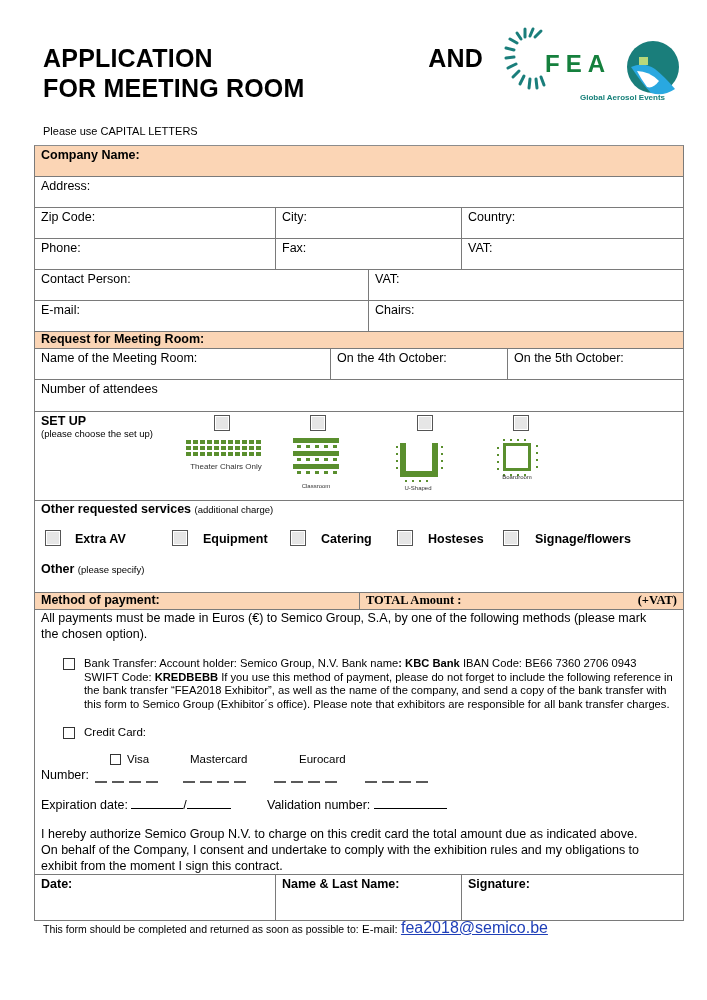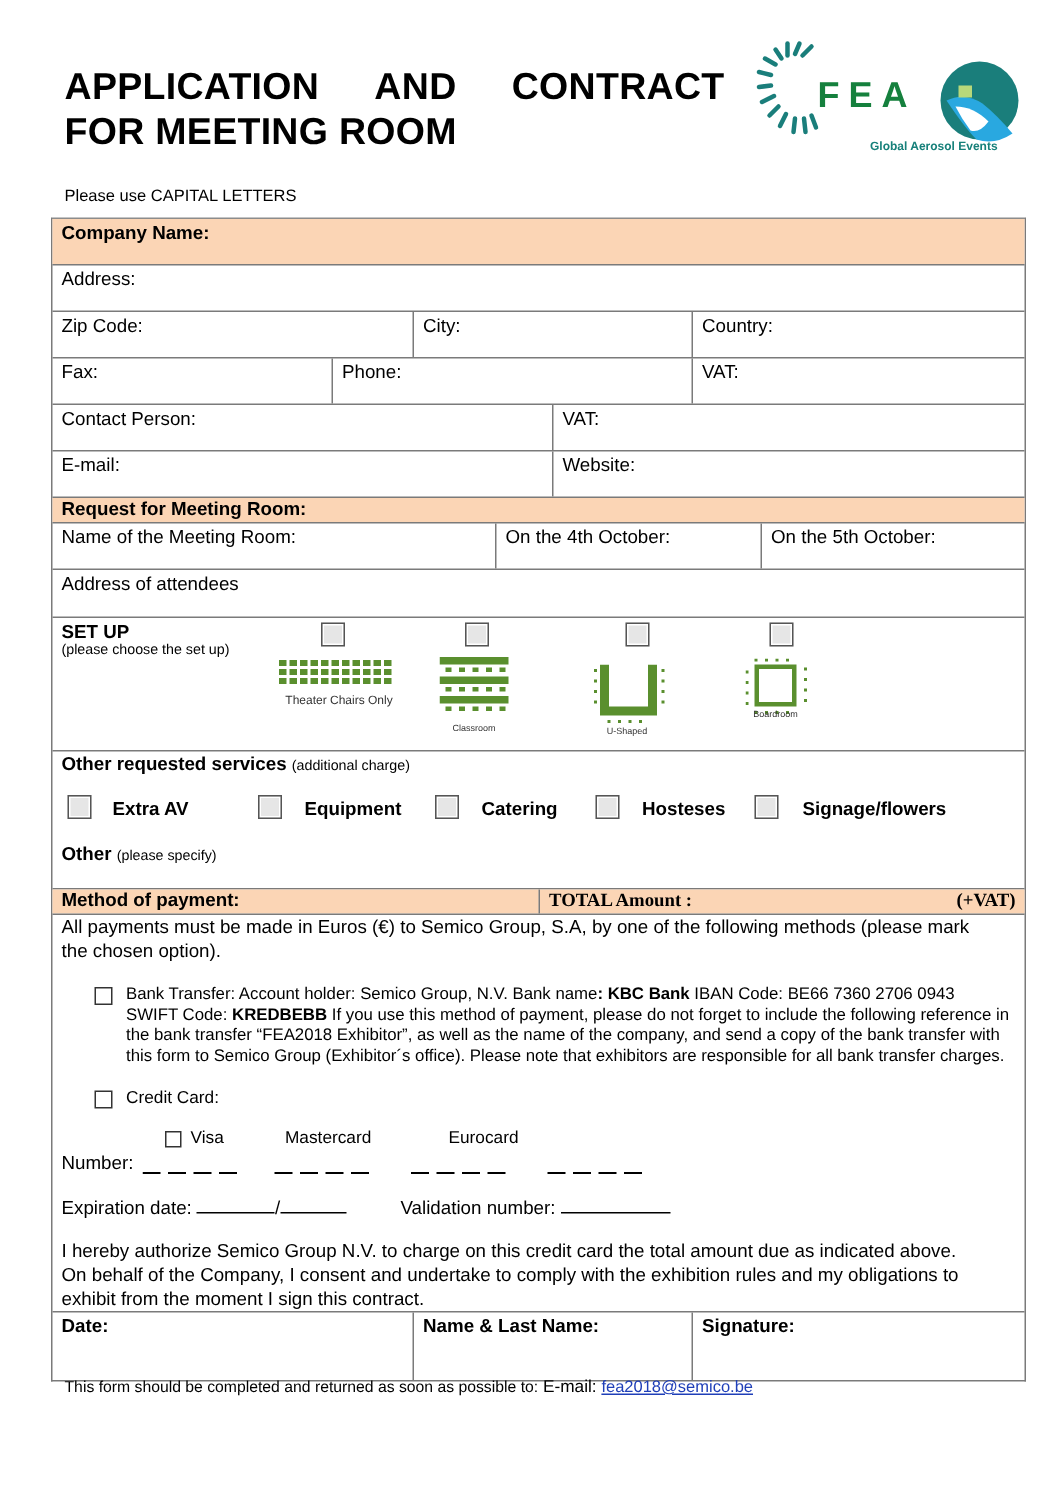--- a/index.html
+++ b/index.html
@@ -60,7 +60,6 @@
   <div class="l1">
     <span>APPLICATION</span>
     <span>AND</span>
-    <span>CONTRACT</span>
   </div>
   <div>FOR MEETING ROOM</div>
 </div>

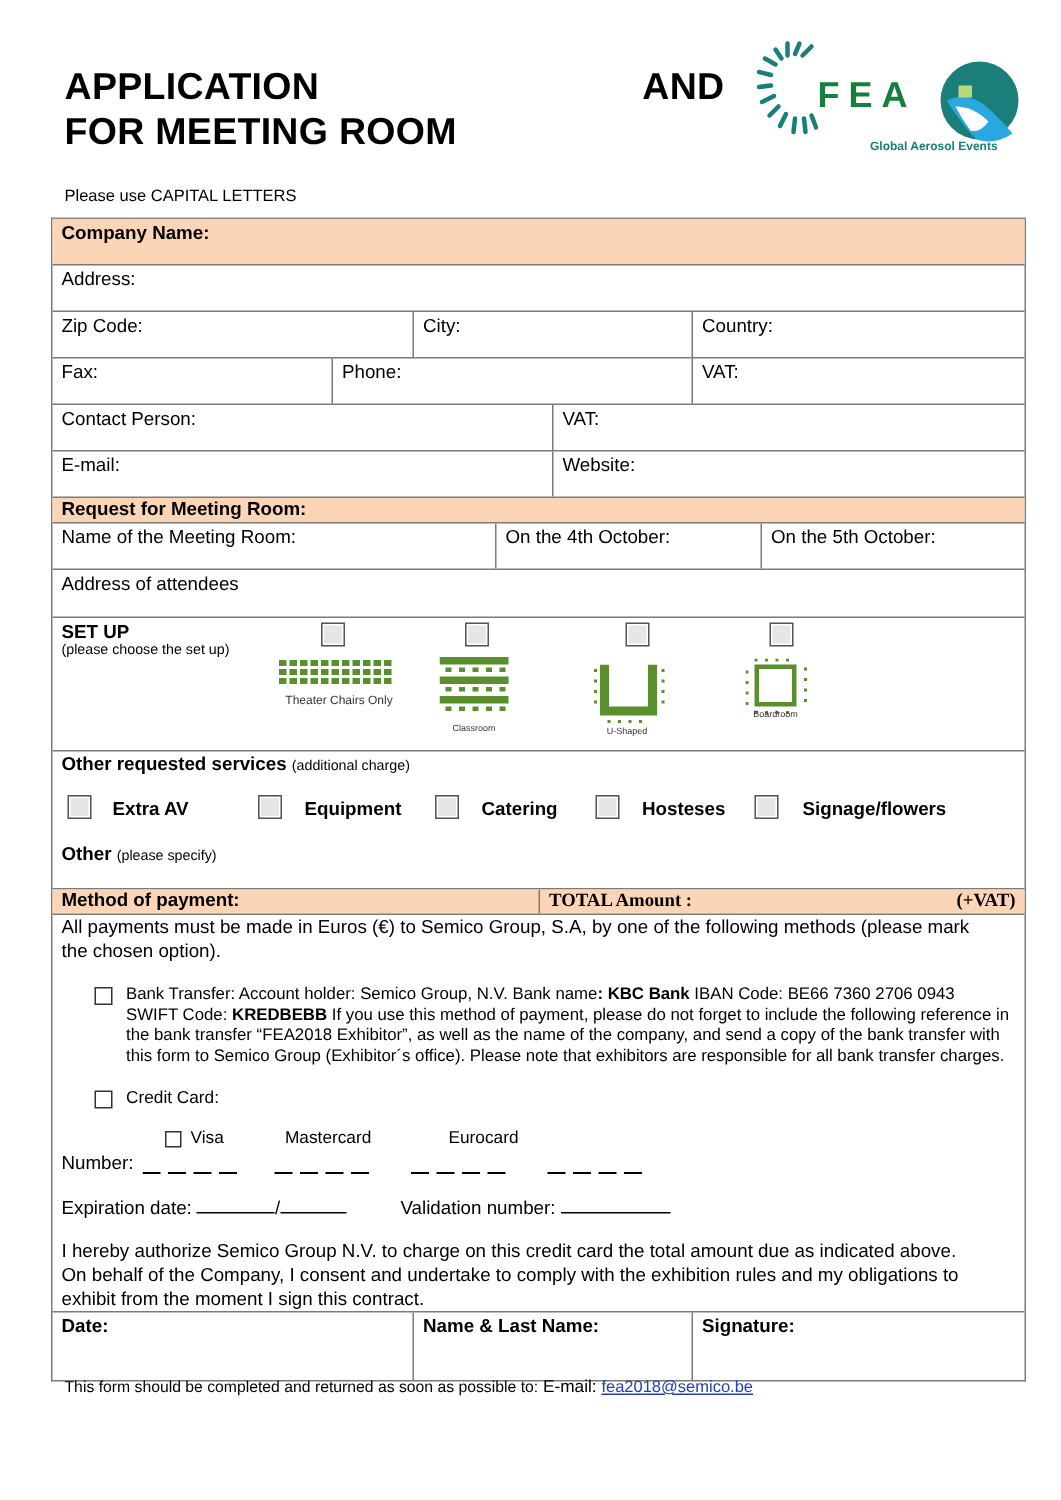--- a/index.html
+++ b/index.html
@@ -113,8 +113,8 @@
   </div>
 
   <div class="row">
+    <div class="cell h30" style="width:240px;"><span>Phone:</span></div>
     <div class="cell h30" style="width:186px;"><span>Fax:</span></div>
-    <div class="cell h30" style="width:240px;"><span>Phone:</span></div>
     <div class="cell h30" style="flex:1;"><span>VAT:</span></div>
   </div>
 

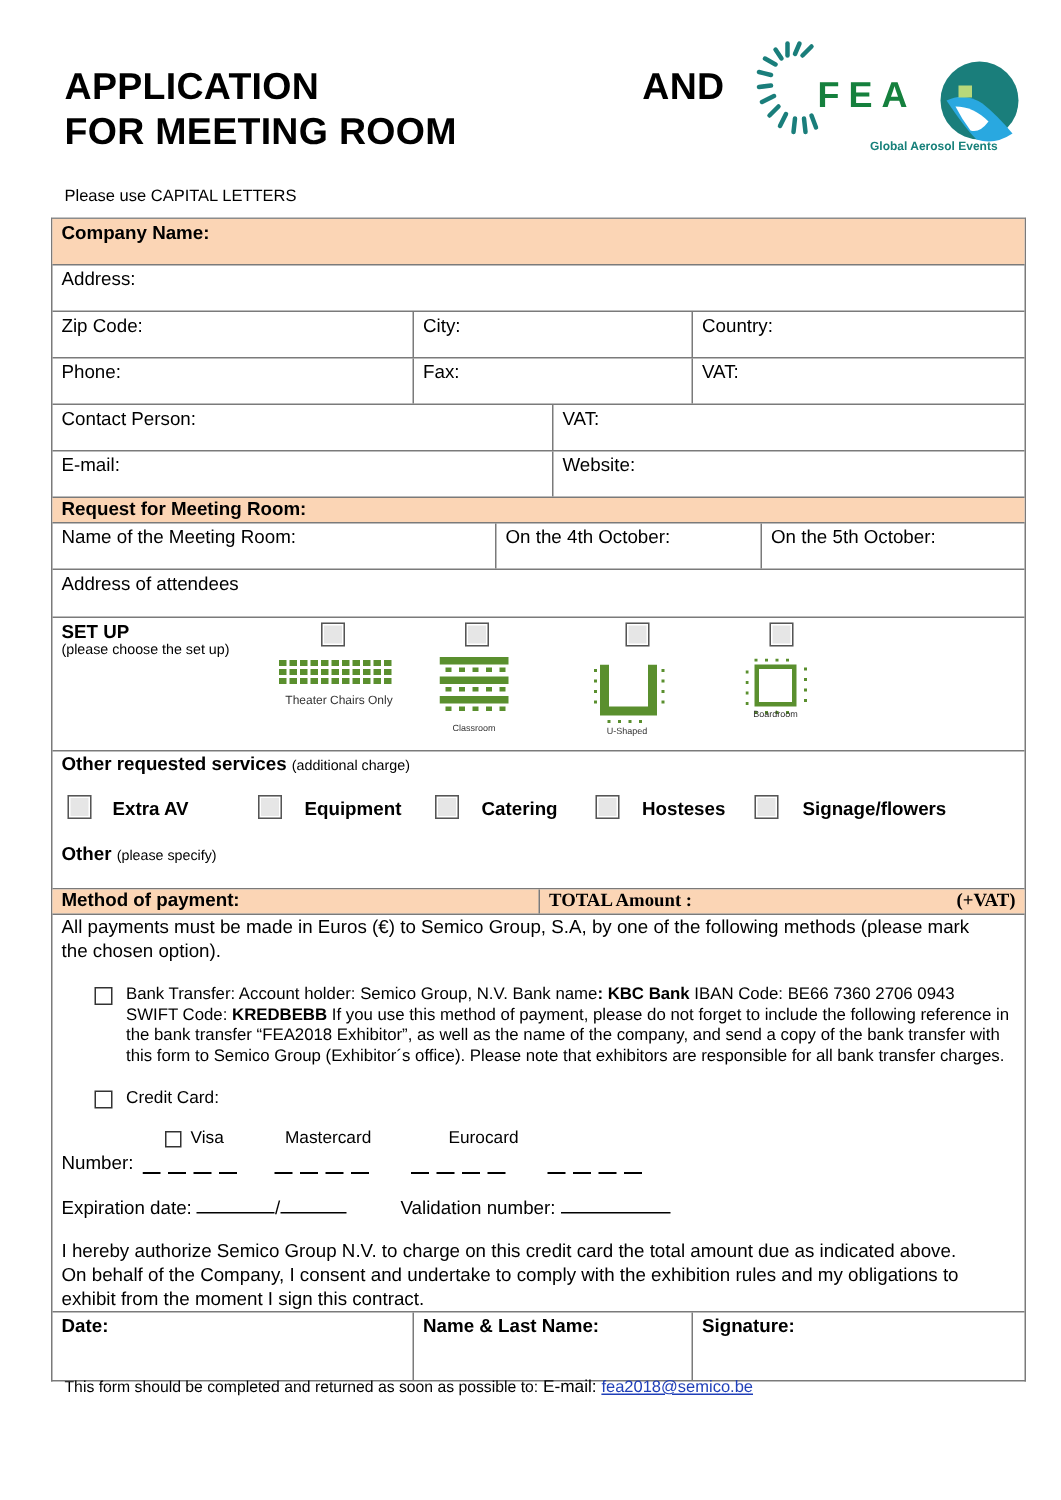--- a/index.html
+++ b/index.html
@@ -125,7 +125,7 @@
 
   <div class="row">
     <div class="cell h30" style="width:333px;"><span>E-mail:</span></div>
-    <div class="cell h30" style="flex:1;"><span>Website:</span></div>
+    <div class="cell h30" style="flex:1;"><span>Chairs:</span></div>
   </div>
 
   <div class="row">

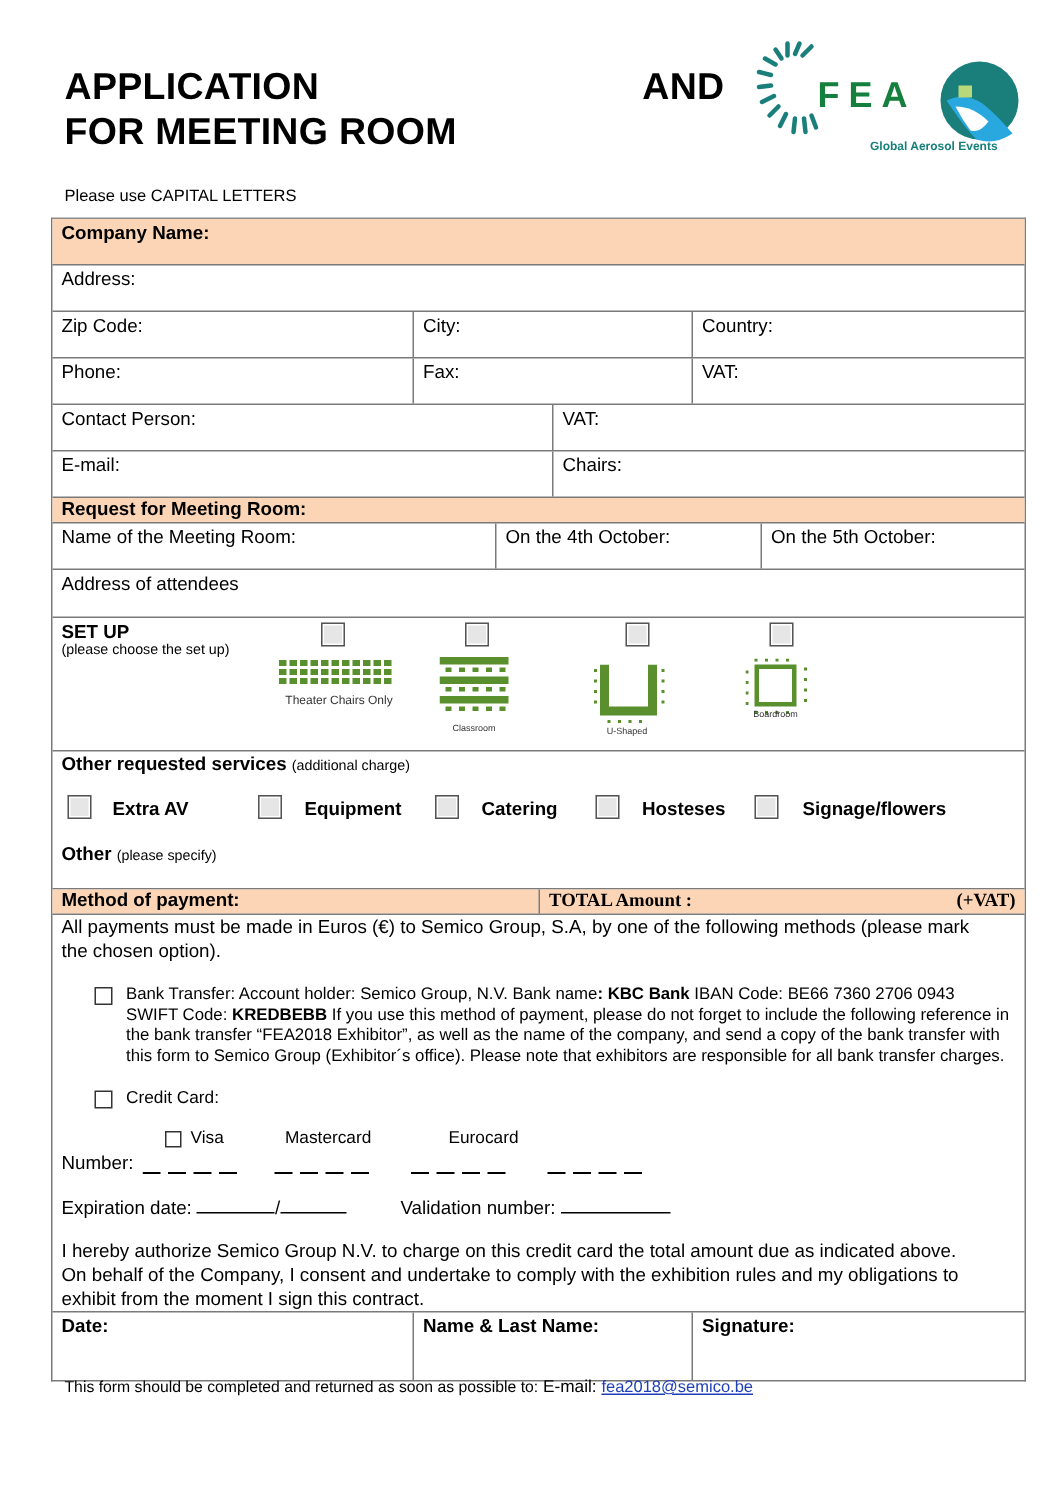--- a/index.html
+++ b/index.html
@@ -141,7 +141,7 @@
   </div>
 
   <div class="row">
-    <div class="cell h31" style="width:333px;"><span>Address of attendees</span></div>
+    <div class="cell h31" style="width:333px;"><span>Number of attendees</span></div>
   </div>
 
   <div class="row">

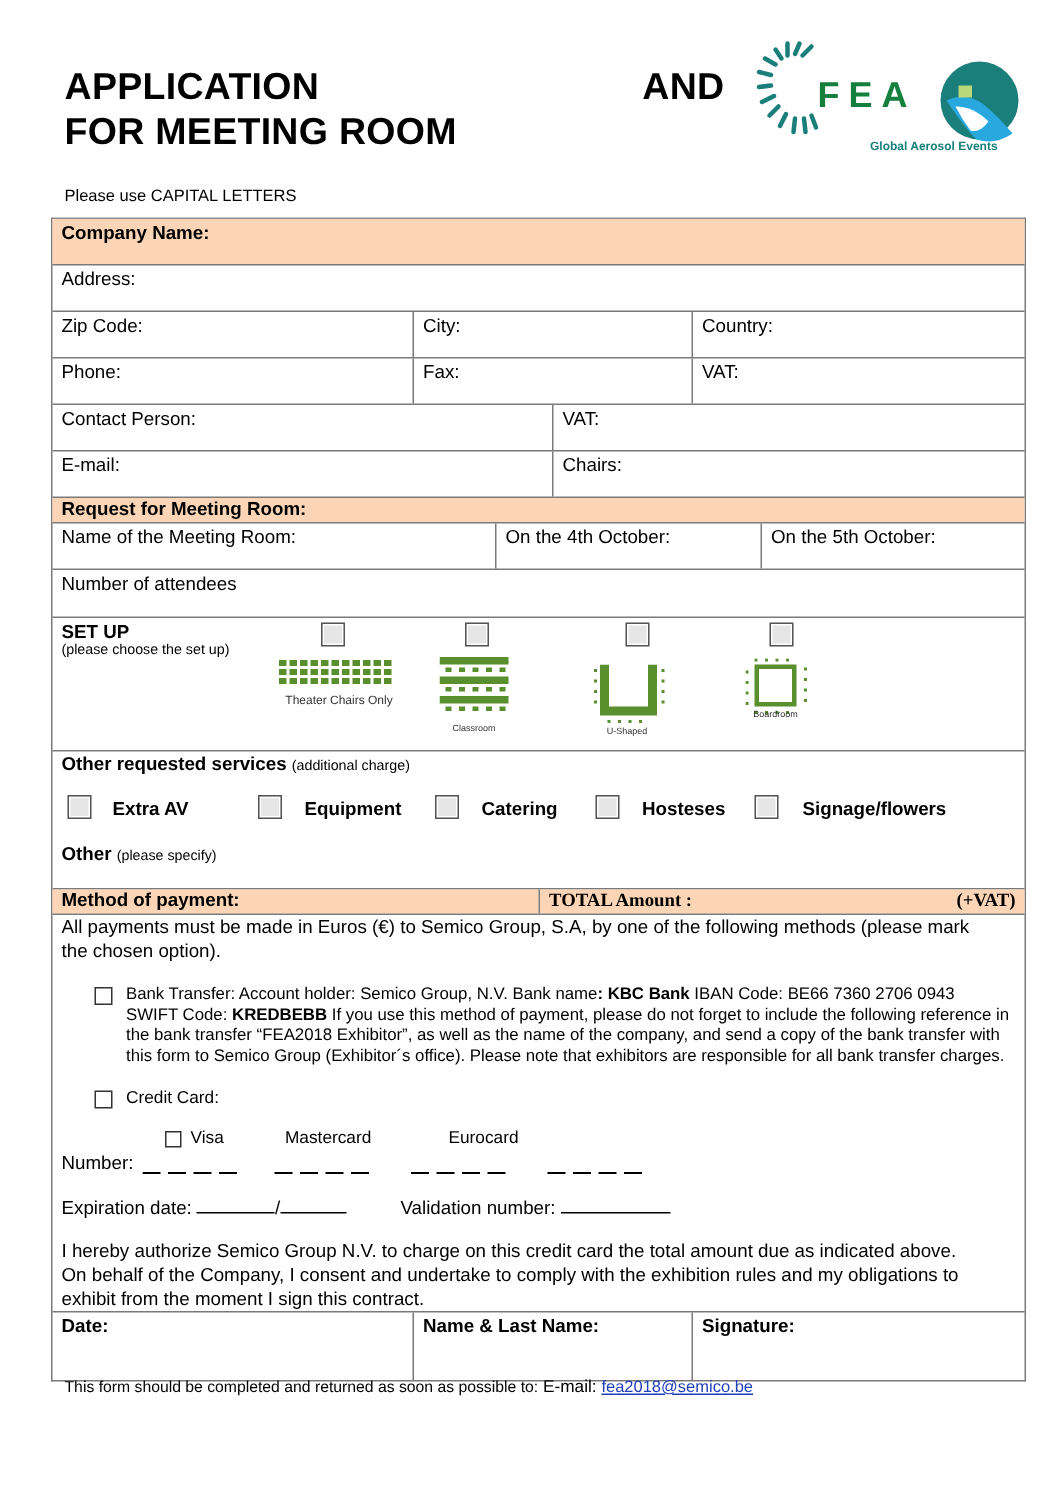--- a/index.html
+++ b/index.html
@@ -51,7 +51,7 @@
   .sign .cell { font-weight: bold; font-size: 12.5px; }
 
   .footer { position: absolute; left: 43px; top: 919px; font-size: 10.5px; }
-  .footer a { color: #1f3fb8; text-decoration: underline; font-size: 11px; text-align: right; }
+  .footer a { color: #1f3fb8; text-decoration: underline; font-size: 16px; text-align: right; }
 </style>
 </head>
 <body>

